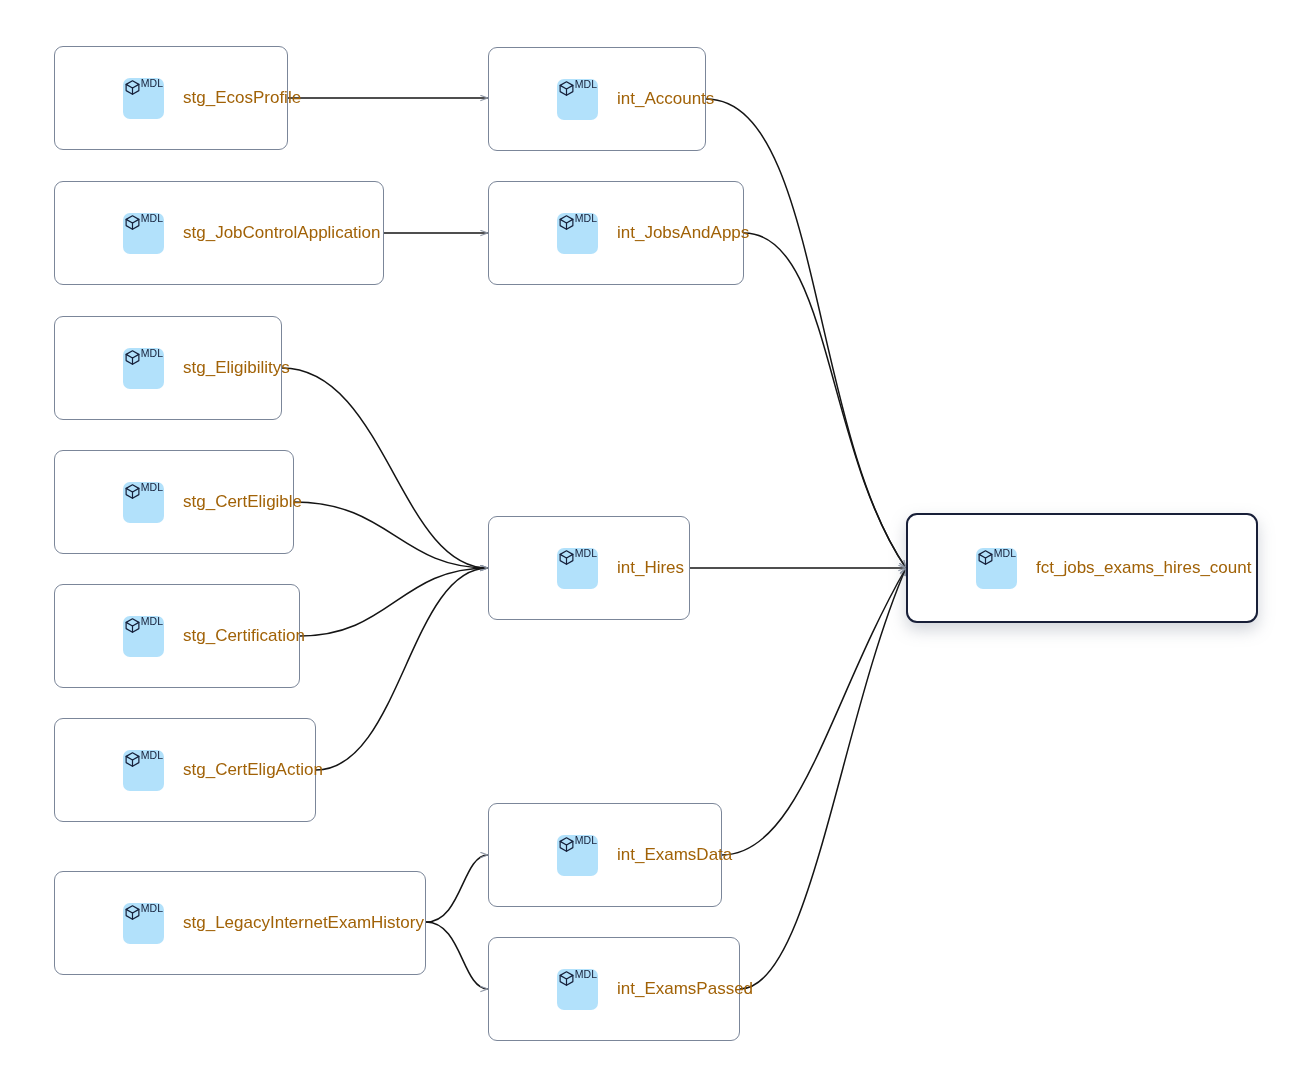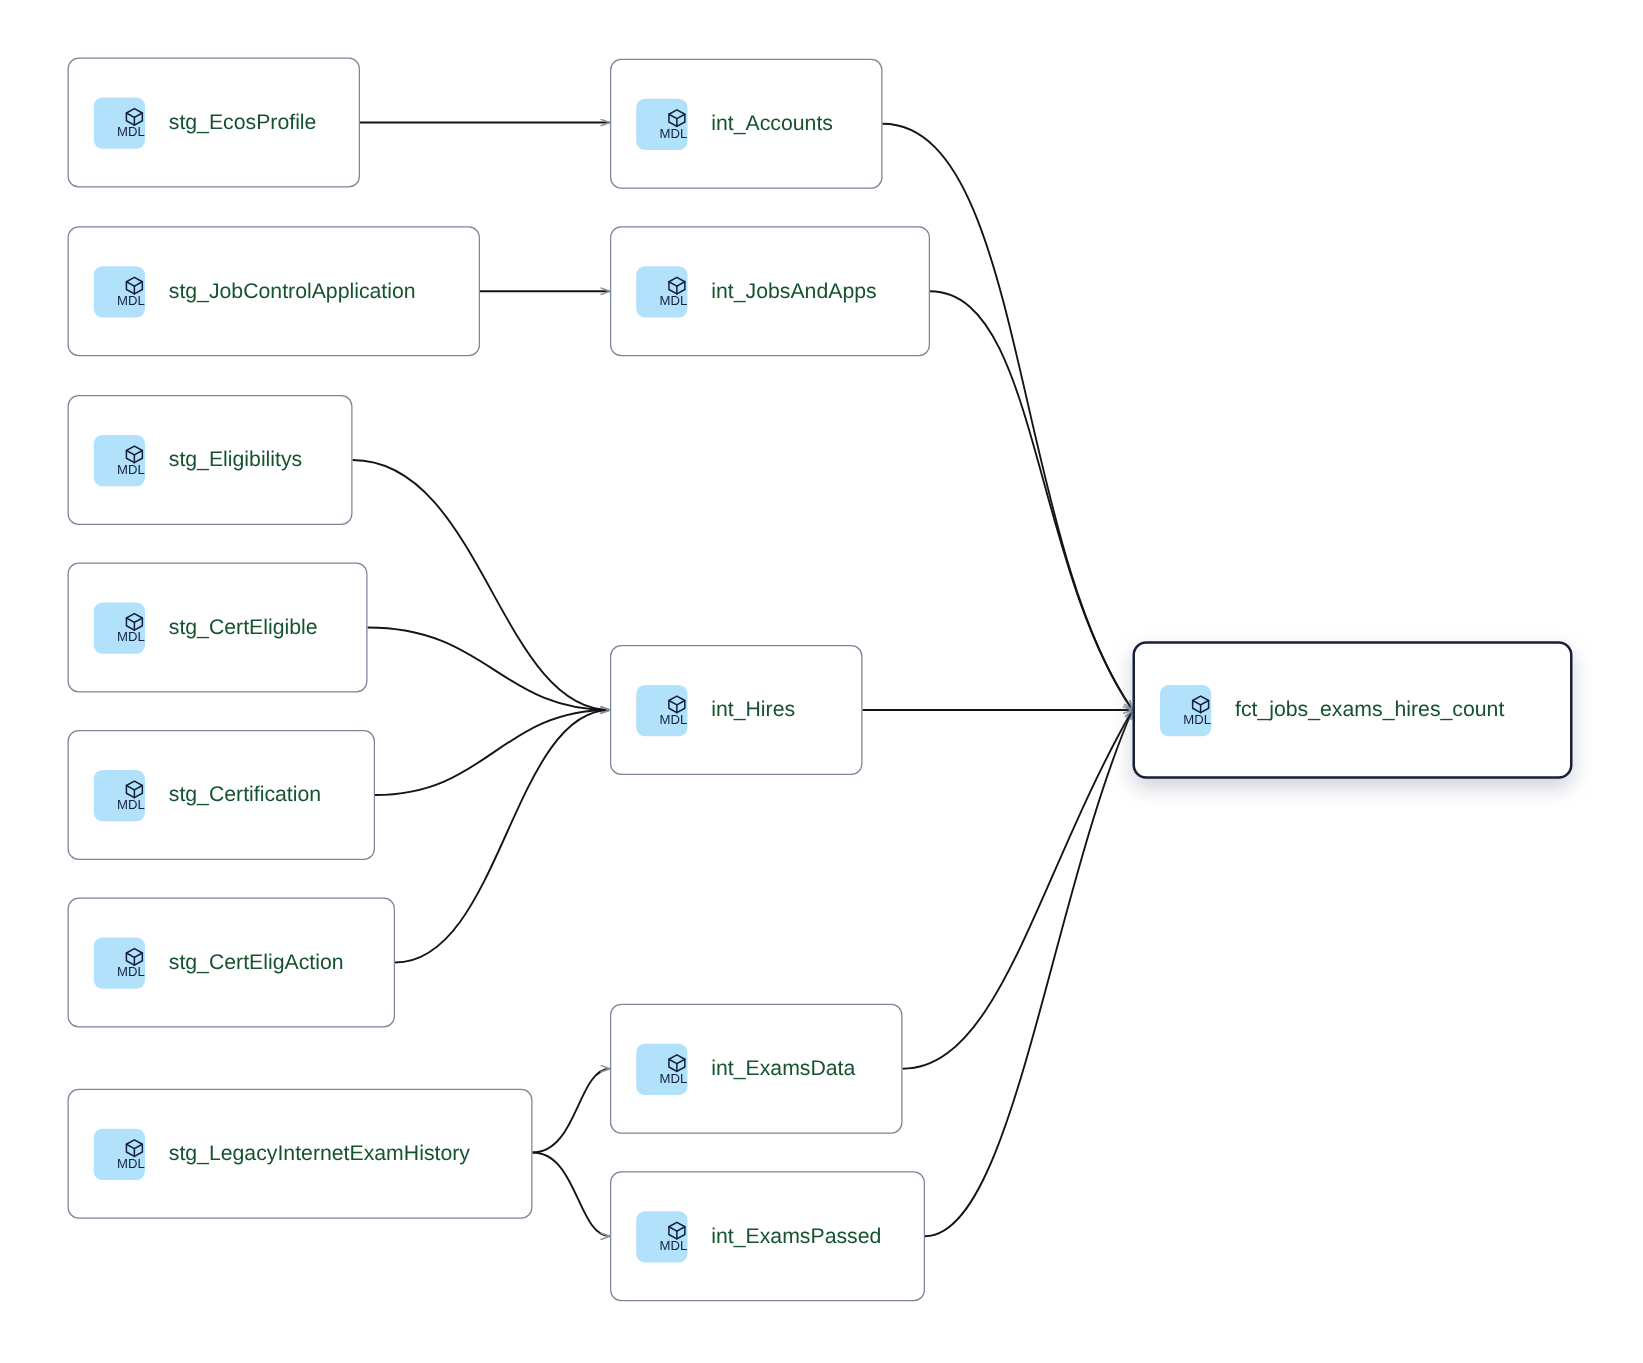--- a/index.html
+++ b/index.html
@@ -50,11 +50,12 @@
     background: #b2e1fb;
     border-radius: 7px;
     display: flex;
-    flex-direction: column;
-    align-items: flex-end;
+    flex-direction: row;
+    align-items: flex-start;
     justify-content: center;
     padding-top: 1px;
     box-sizing: border-box;
+    margin-left: 48px;
   }
   .node-icon svg {
     display: block;

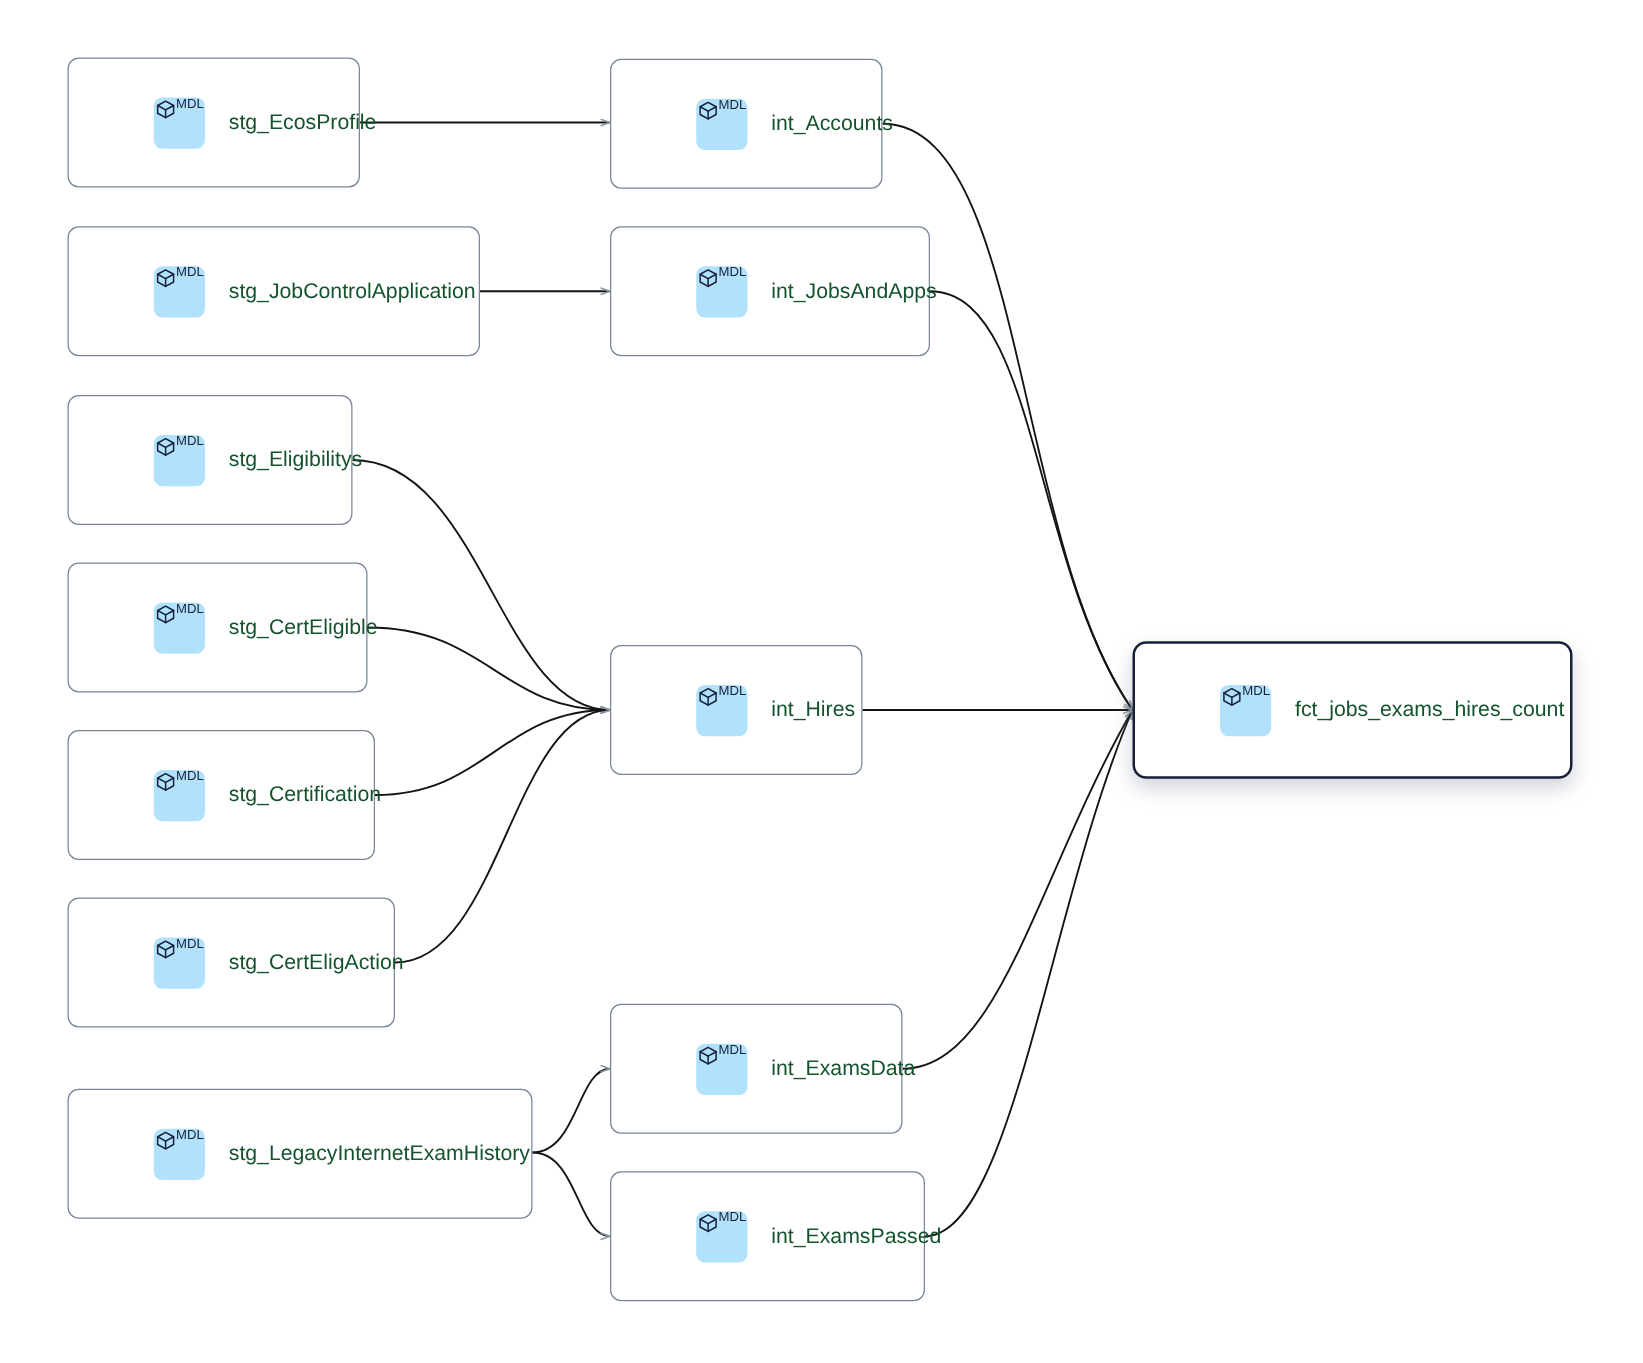--- a/index.html
+++ b/index.html
@@ -73,7 +73,7 @@
   .node-label {
     margin-left: 19px;
     font-size: 17px;
-    color: #14532d;
+    color: #a16207;
     white-space: nowrap;
     font-family: "Liberation Sans", sans-serif;
   }

